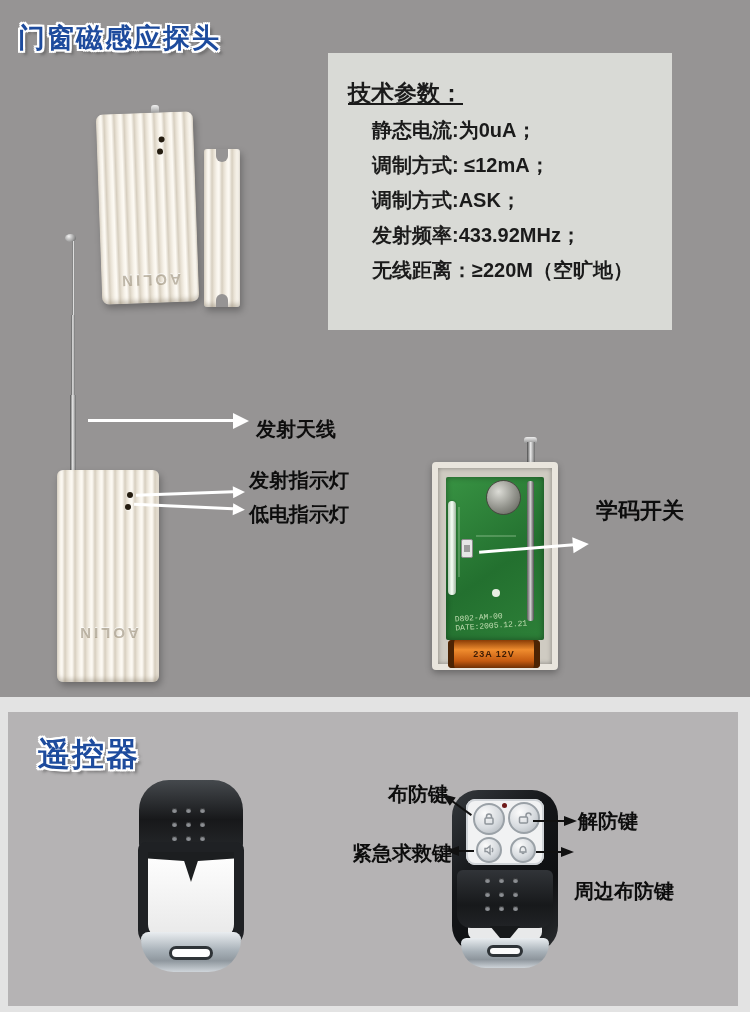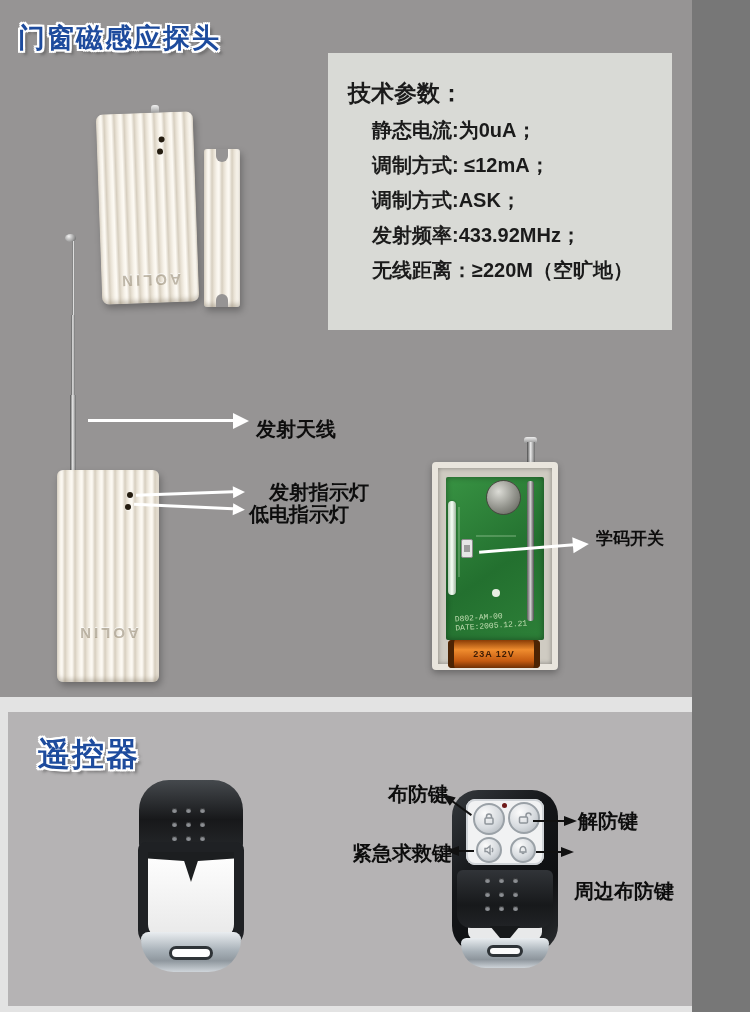--- a/index.html
+++ b/index.html
@@ -4,7 +4,7 @@
 <style>
   html,body{margin:0;padding:0;background:#777;}
   #canvas{
-    position:relative;width:692px;height:1012px;overflow:hidden;
+    position:relative;width:750px;height:1012px;overflow:hidden;
     font-family:"Liberation Sans",sans-serif;
     background:#969494;
   }

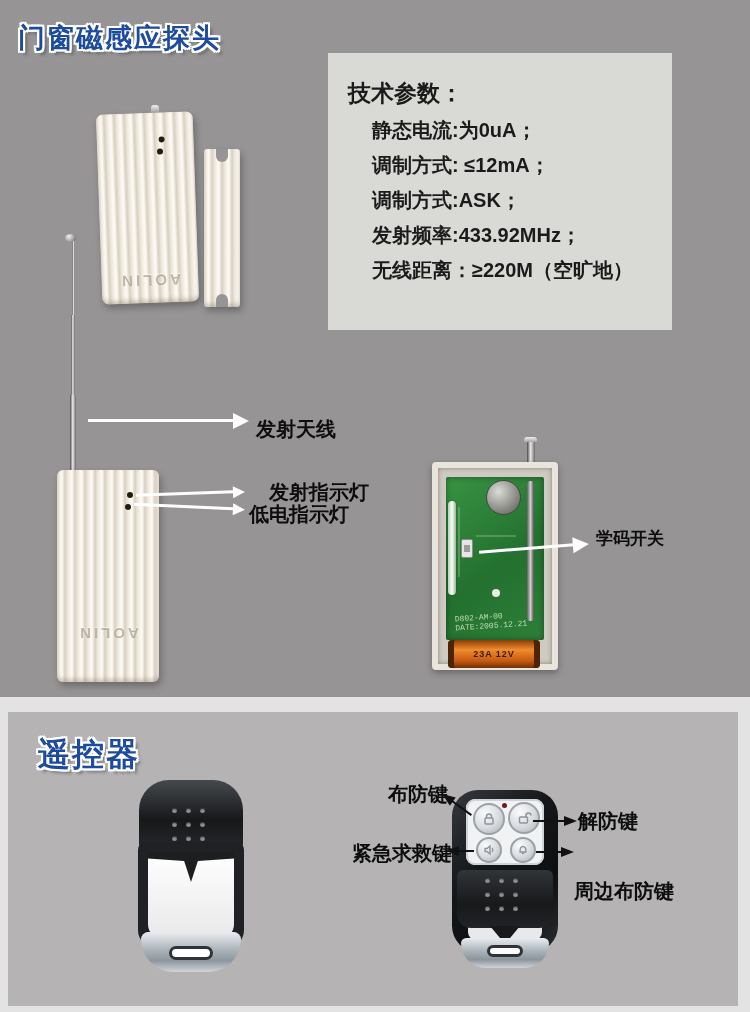--- a/index.html
+++ b/index.html
@@ -28,7 +28,7 @@
 
   
   #tech-box{left:328px;top:53px;width:344px;height:277px;background:#d9dad6;}
-  #tech-box .hd{margin:25px 0 4px 20px;font-size:23px;font-weight:600;color:#1b1b1b;}
+  #tech-box .hd{margin:25px 0 4px 20px;font-size:23px;font-weight:600;color:#1b1b1b;text-decoration:underline;}
   #tech-box .it{margin-left:44px;font-size:20px;font-weight:600;color:#1b1b1b;line-height:35px;white-space:nowrap;}
 
   

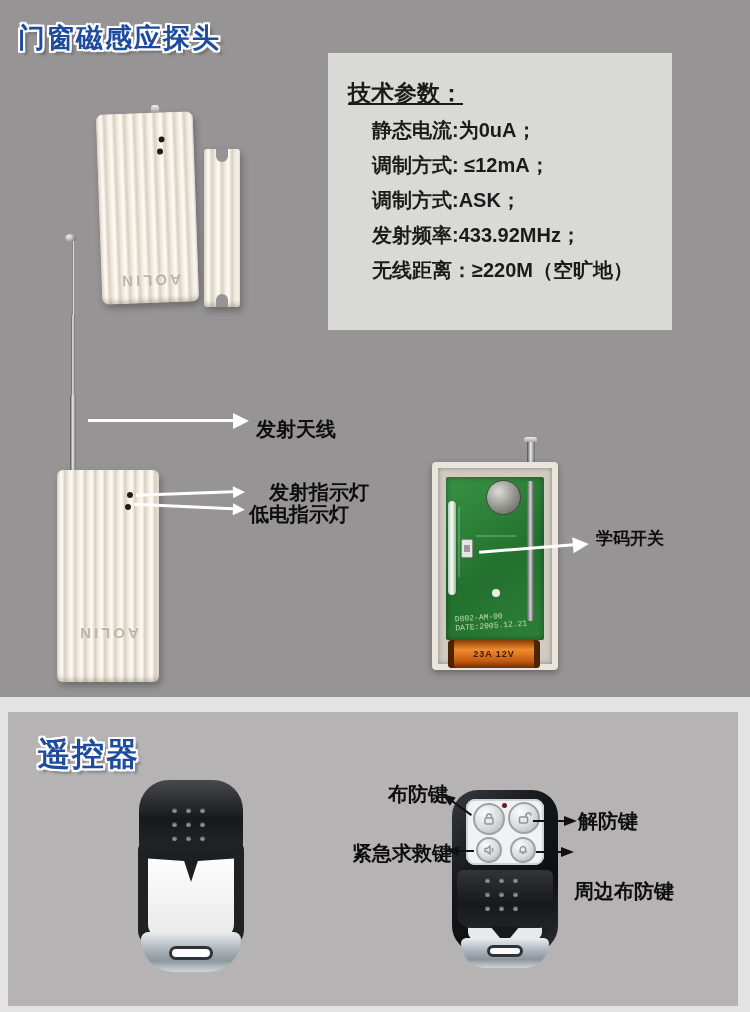--- a/index.html
+++ b/index.html
@@ -201,7 +201,7 @@
   <div class="wline thin" style="left:136px;top:492px;width:97px;transform:rotate(-2deg);">
     <span class="ah"></span>
   </div>
-  <div class="callout" style="left:249px;top:479px;margin-left:20px;">发射指示灯</div>
+  <div class="callout" style="left:249px;top:467px;">发射指示灯</div>
 
   <div class="wline thin" style="left:134px;top:505px;width:99px;transform:rotate(2.6deg);">
     <span class="ah"></span>

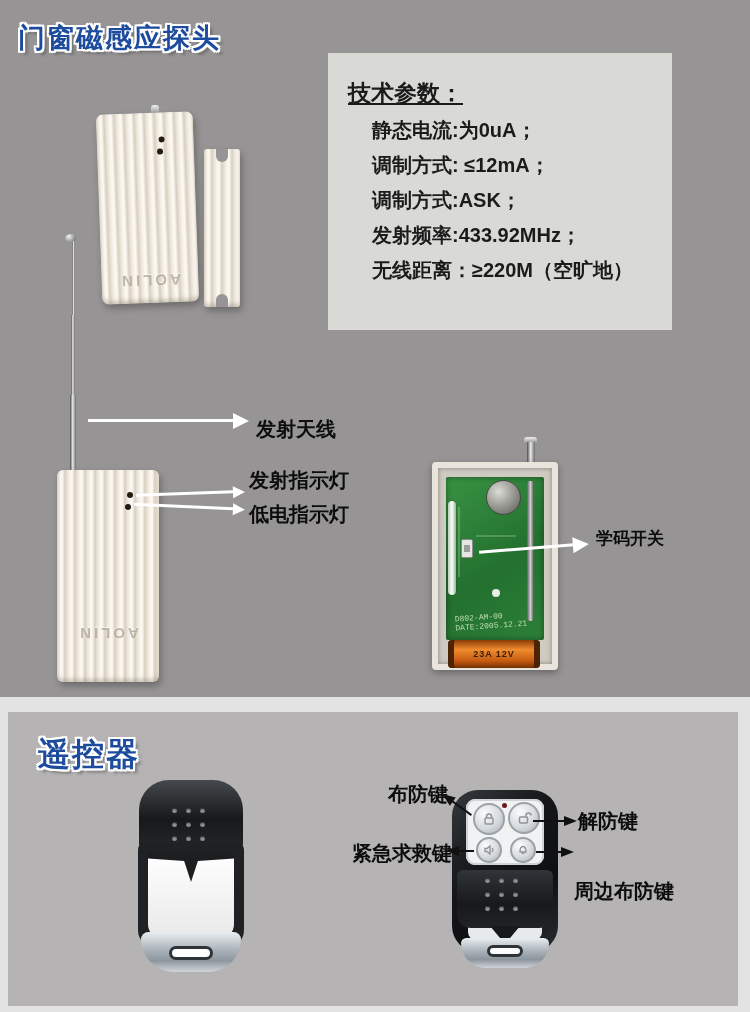--- a/index.html
+++ b/index.html
@@ -231,7 +231,7 @@
   <div class="wline" style="left:479px;top:547px;width:95px;transform:rotate(-4.5deg);">
     <span class="ah"></span>
   </div>
-  <div class="callout" style="left:596px;top:527px;font-size:17px;">学码开关</div>
+  <div class="callout" style="left:596px;top:496px;font-size:22px;">学码开关</div>
 
   <div class="sec-title" style="left:38px;top:733px;font-size:32px;">遥控器</div>
 

